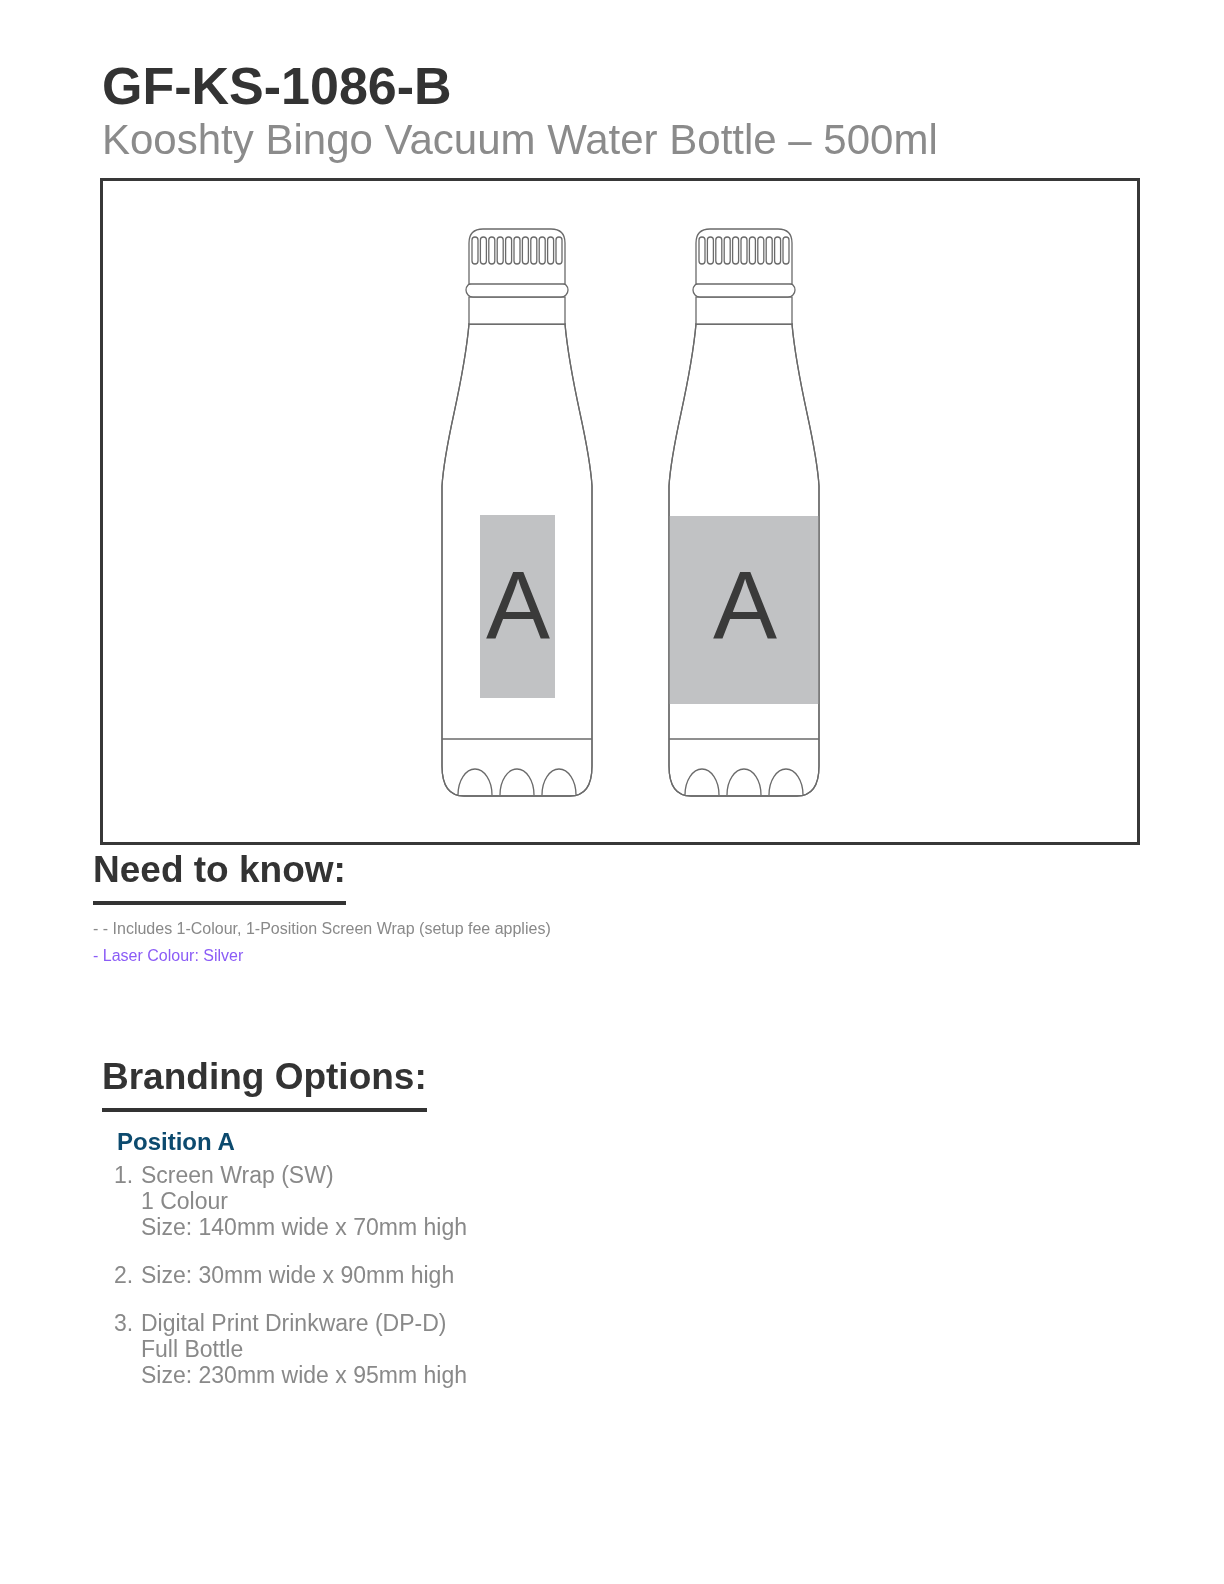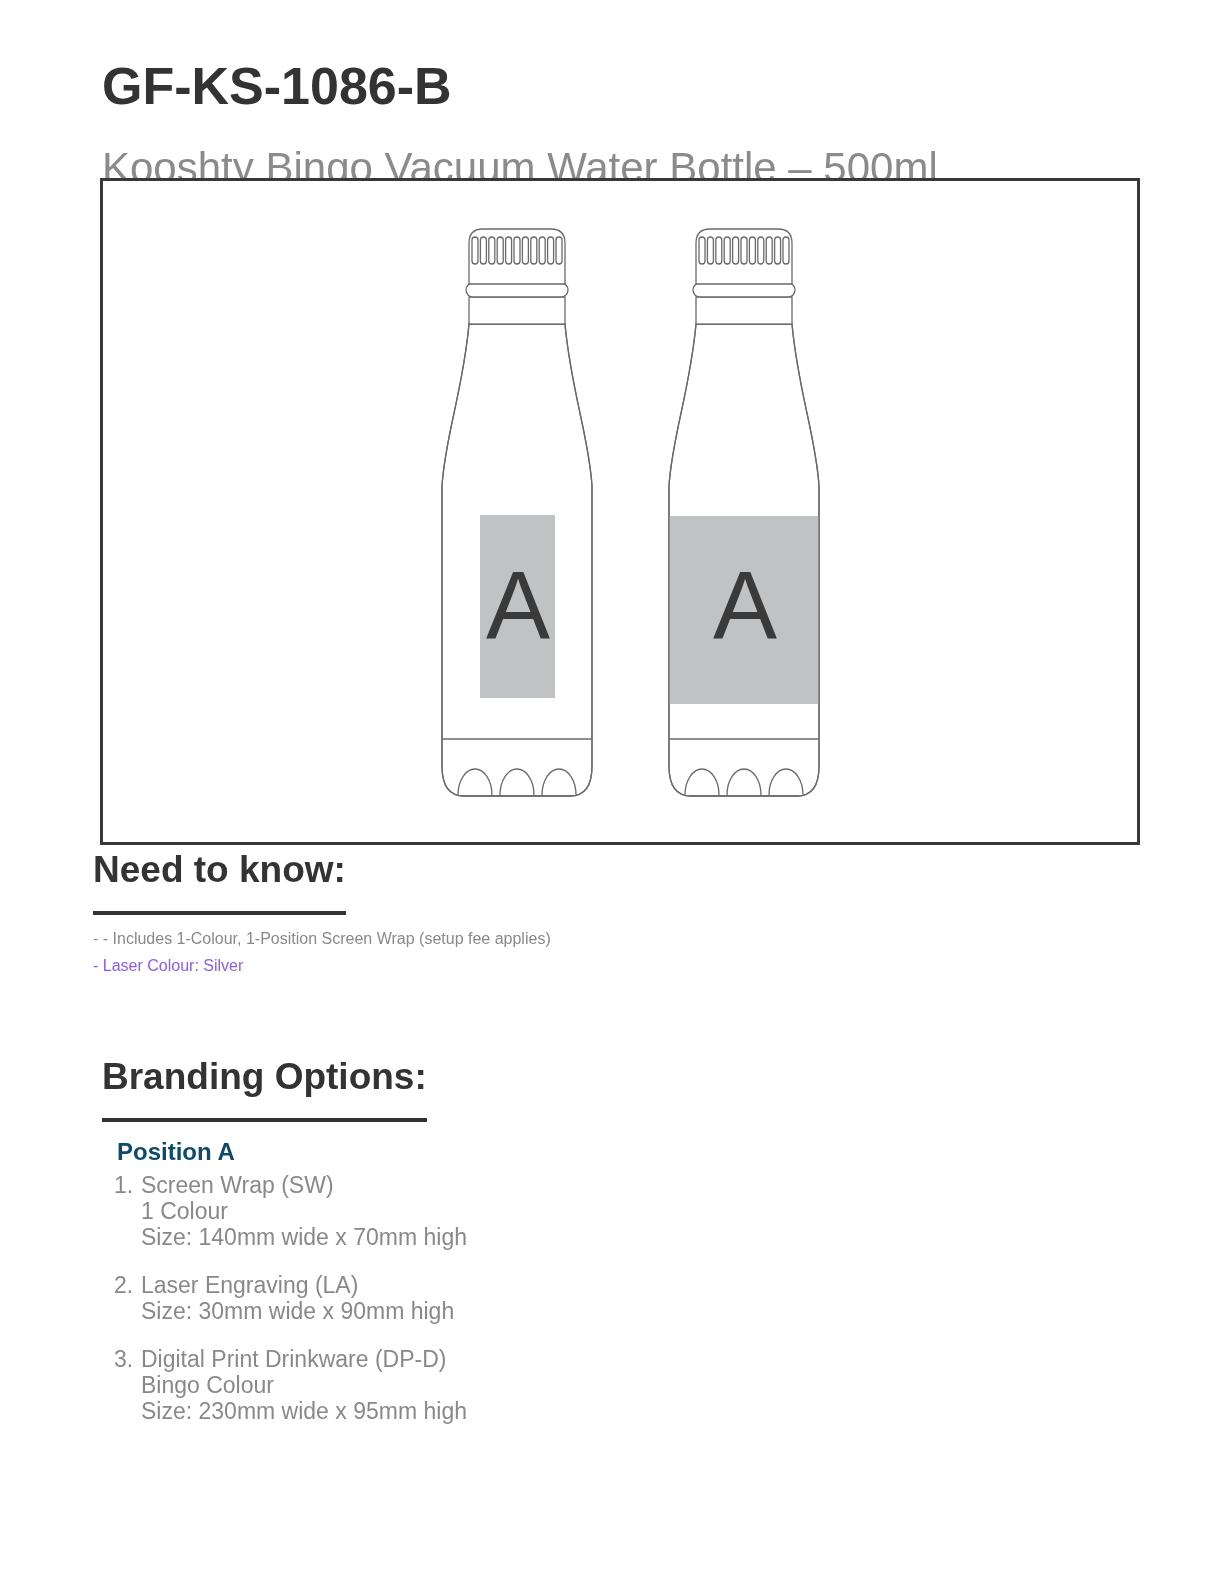--- a/index.html
+++ b/index.html
@@ -24,7 +24,6 @@
     font-size:42px; font-weight:normal;
     color:#8b8b8b;
     line-height:48px;
-    margin-top:28px;
   }
 
   

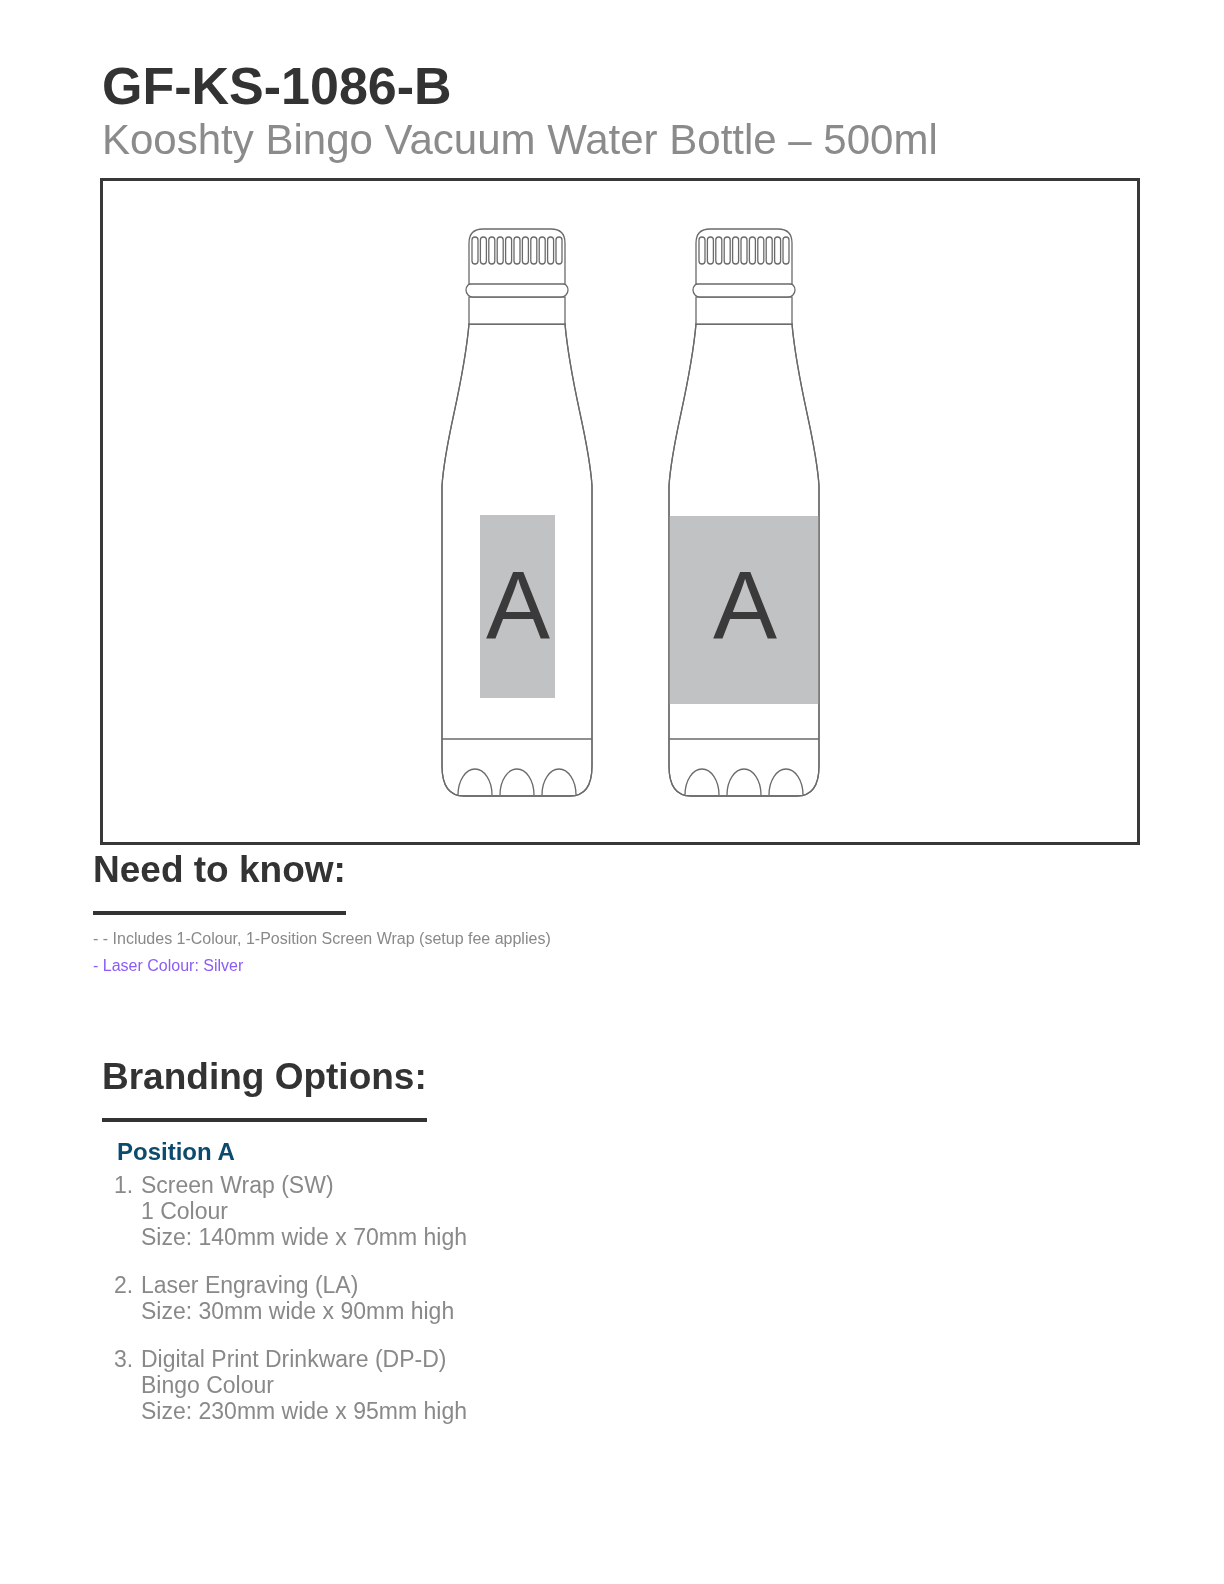--- a/index.html
+++ b/index.html
@@ -54,7 +54,7 @@
     font-size:37px; font-weight:bold;
     color:#333333;
     line-height:42px;
-    padding-bottom:20px;
+    padding-bottom:10px;
     border-bottom:4px solid #333333;
   }
   #need-to-know-section { left:93px; top:849px; }

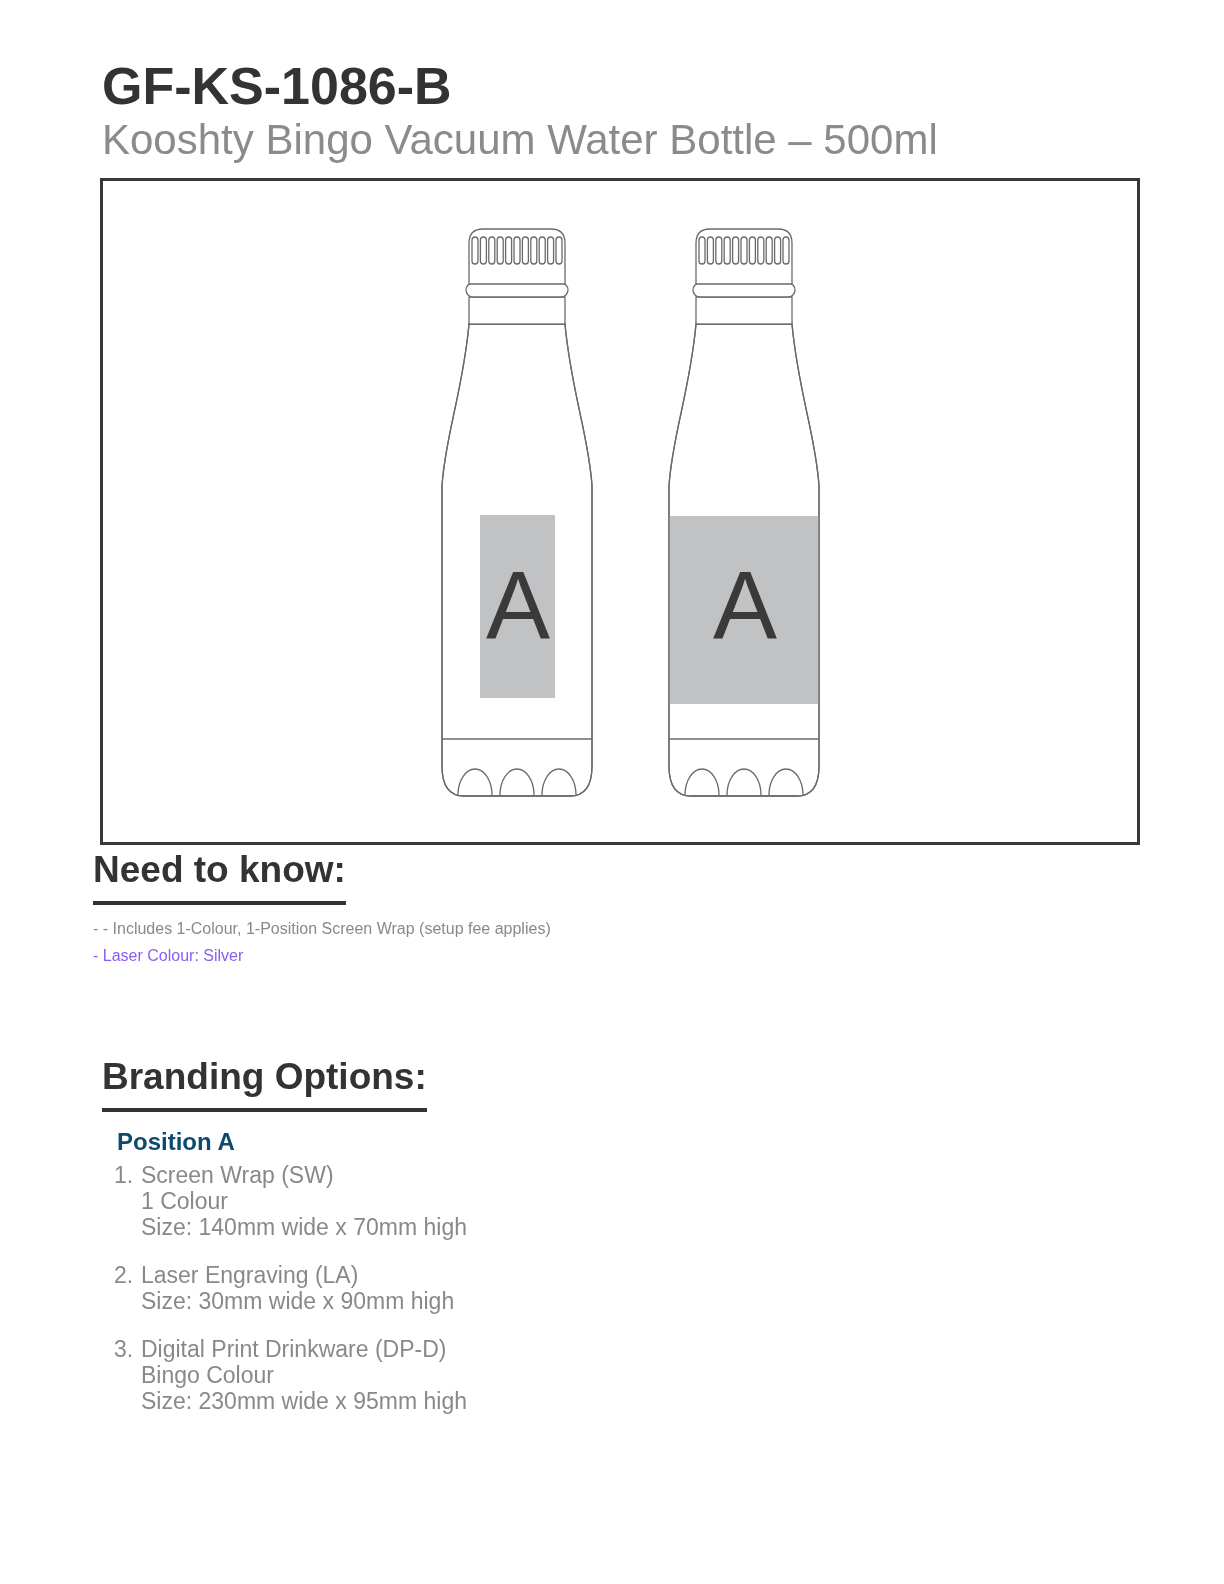--- a/index.html
+++ b/index.html
@@ -169,7 +169,6 @@
   <div class="option-block">
     <div class="option-number">2.</div>
     <div class="option-lines">
-      <div>Laser Engraving (LA)</div>
       <div>Size: 30mm wide x 90mm high</div>
     </div>
   </div>

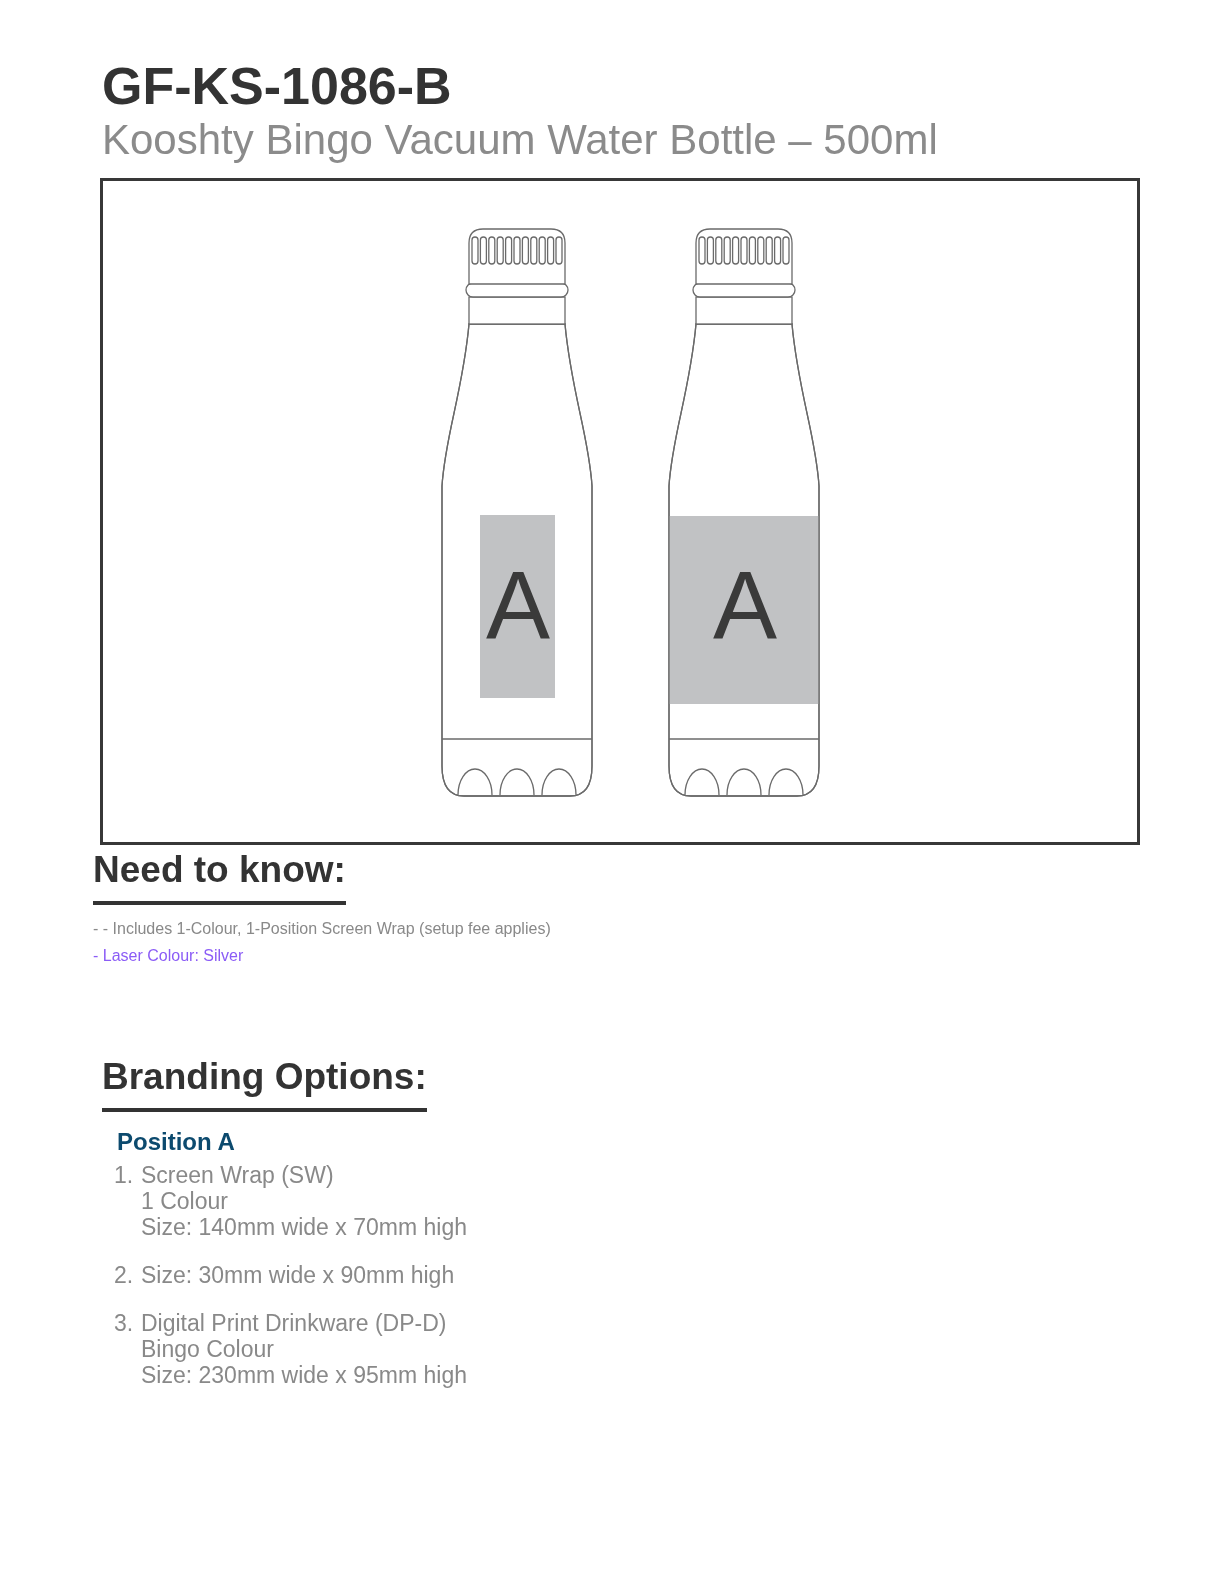--- a/index.html
+++ b/index.html
@@ -177,7 +177,7 @@
     <div class="option-number">3.</div>
     <div class="option-lines">
       <div>Digital Print Drinkware (DP-D)</div>
-      <div>Bingo Colour</div>
+      <div>Full Bottle</div>
       <div>Size: 230mm wide x 95mm high</div>
     </div>
   </div>

